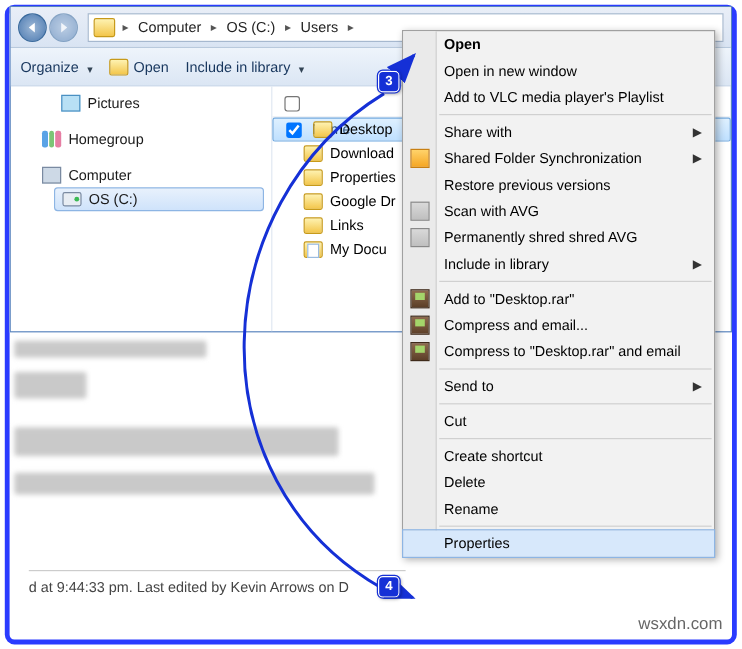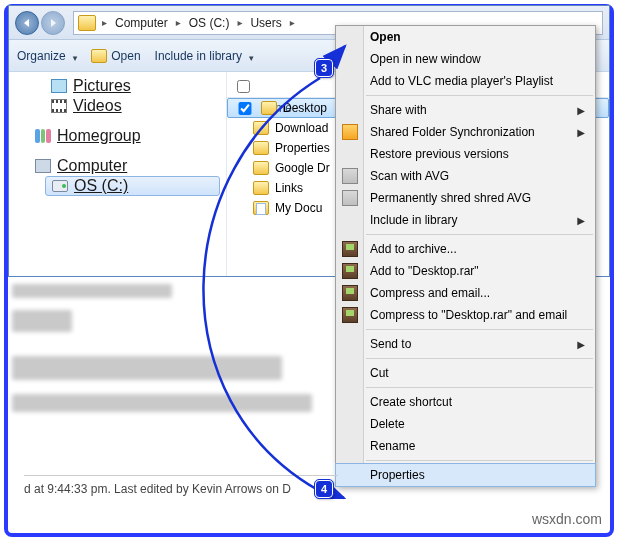--- a/index.html
+++ b/index.html
@@ -19,7 +19,7 @@
   .mini-icon { width:16px; height:14px; background: linear-gradient(#fef2b1,#f3c64b); border:1px solid #c79a1a; border-radius:2px; }
   .tb-drop::after { content:"▾"; font-size:9px; margin-left:3px; color:#345; }
   .body { display:flex; height:204px; }
-  .nav { width:218px; border-right:1px solid #e0e8f2; padding:4px 0; font-size:16px; color:#1a1a1a; overflow:hidden;text-decoration:underline; }
+  .nav { width:218px; border-right:1px solid #e0e8f2; padding:4px 0; font-size:12px; color:#1a1a1a; overflow:hidden; }
   .nav .item { display:flex; align-items:center; height:20px; padding-left:26px; gap:6px; }
   .nav .item.sub { padding-left:42px; }
   .nav .item.sel { background:linear-gradient(#e8f1fc,#cfe3fb); border:1px solid #8db5e4; border-radius:3px; margin:0 6px 0 36px; padding-left:6px; }

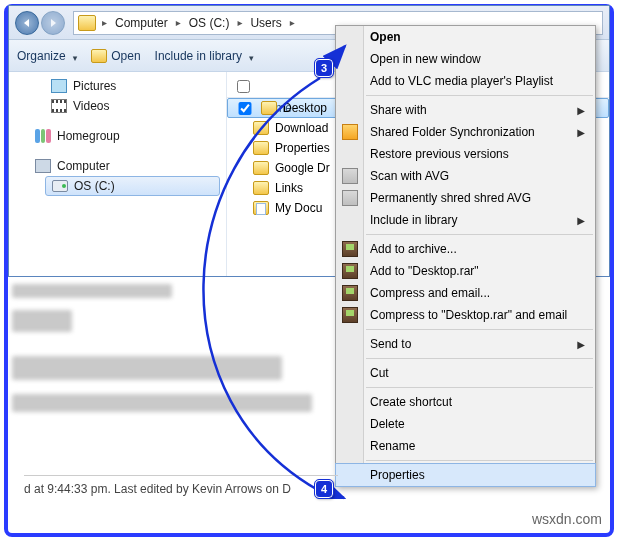--- a/index.html
+++ b/index.html
@@ -115,10 +115,6 @@
           <span class="pic-ico"></span>
           <span>Pictures</span>
         </div>
-      <div class="item sub">
-          <span class="vid-ico"></span>
-          <span>Videos</span>
-        </div>
       <div class="spacer"></div>
       <div class="item">
           <span class="hg-ico">

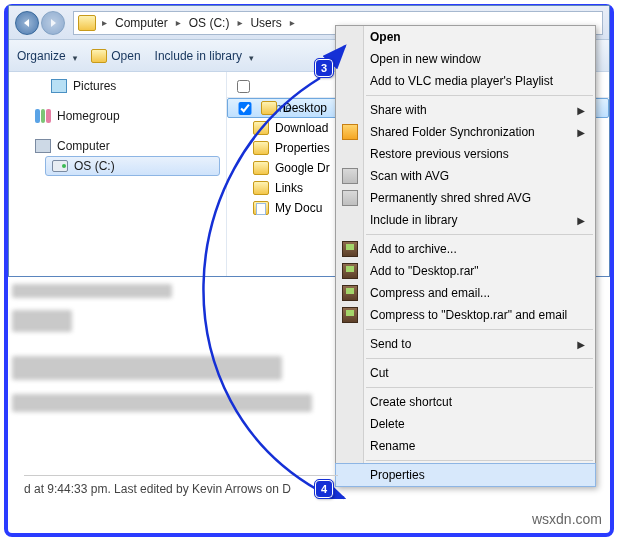--- a/index.html
+++ b/index.html
@@ -212,10 +212,6 @@
   <div class="sep"></div>
   <div class="mi">
       <span class="ico rar-ico"></span>
-      <span>Add to archive...</span>
-    </div>
-  <div class="mi">
-      <span class="ico rar-ico"></span>
       <span>Add to "Desktop.rar"</span>
     </div>
   <div class="mi">

